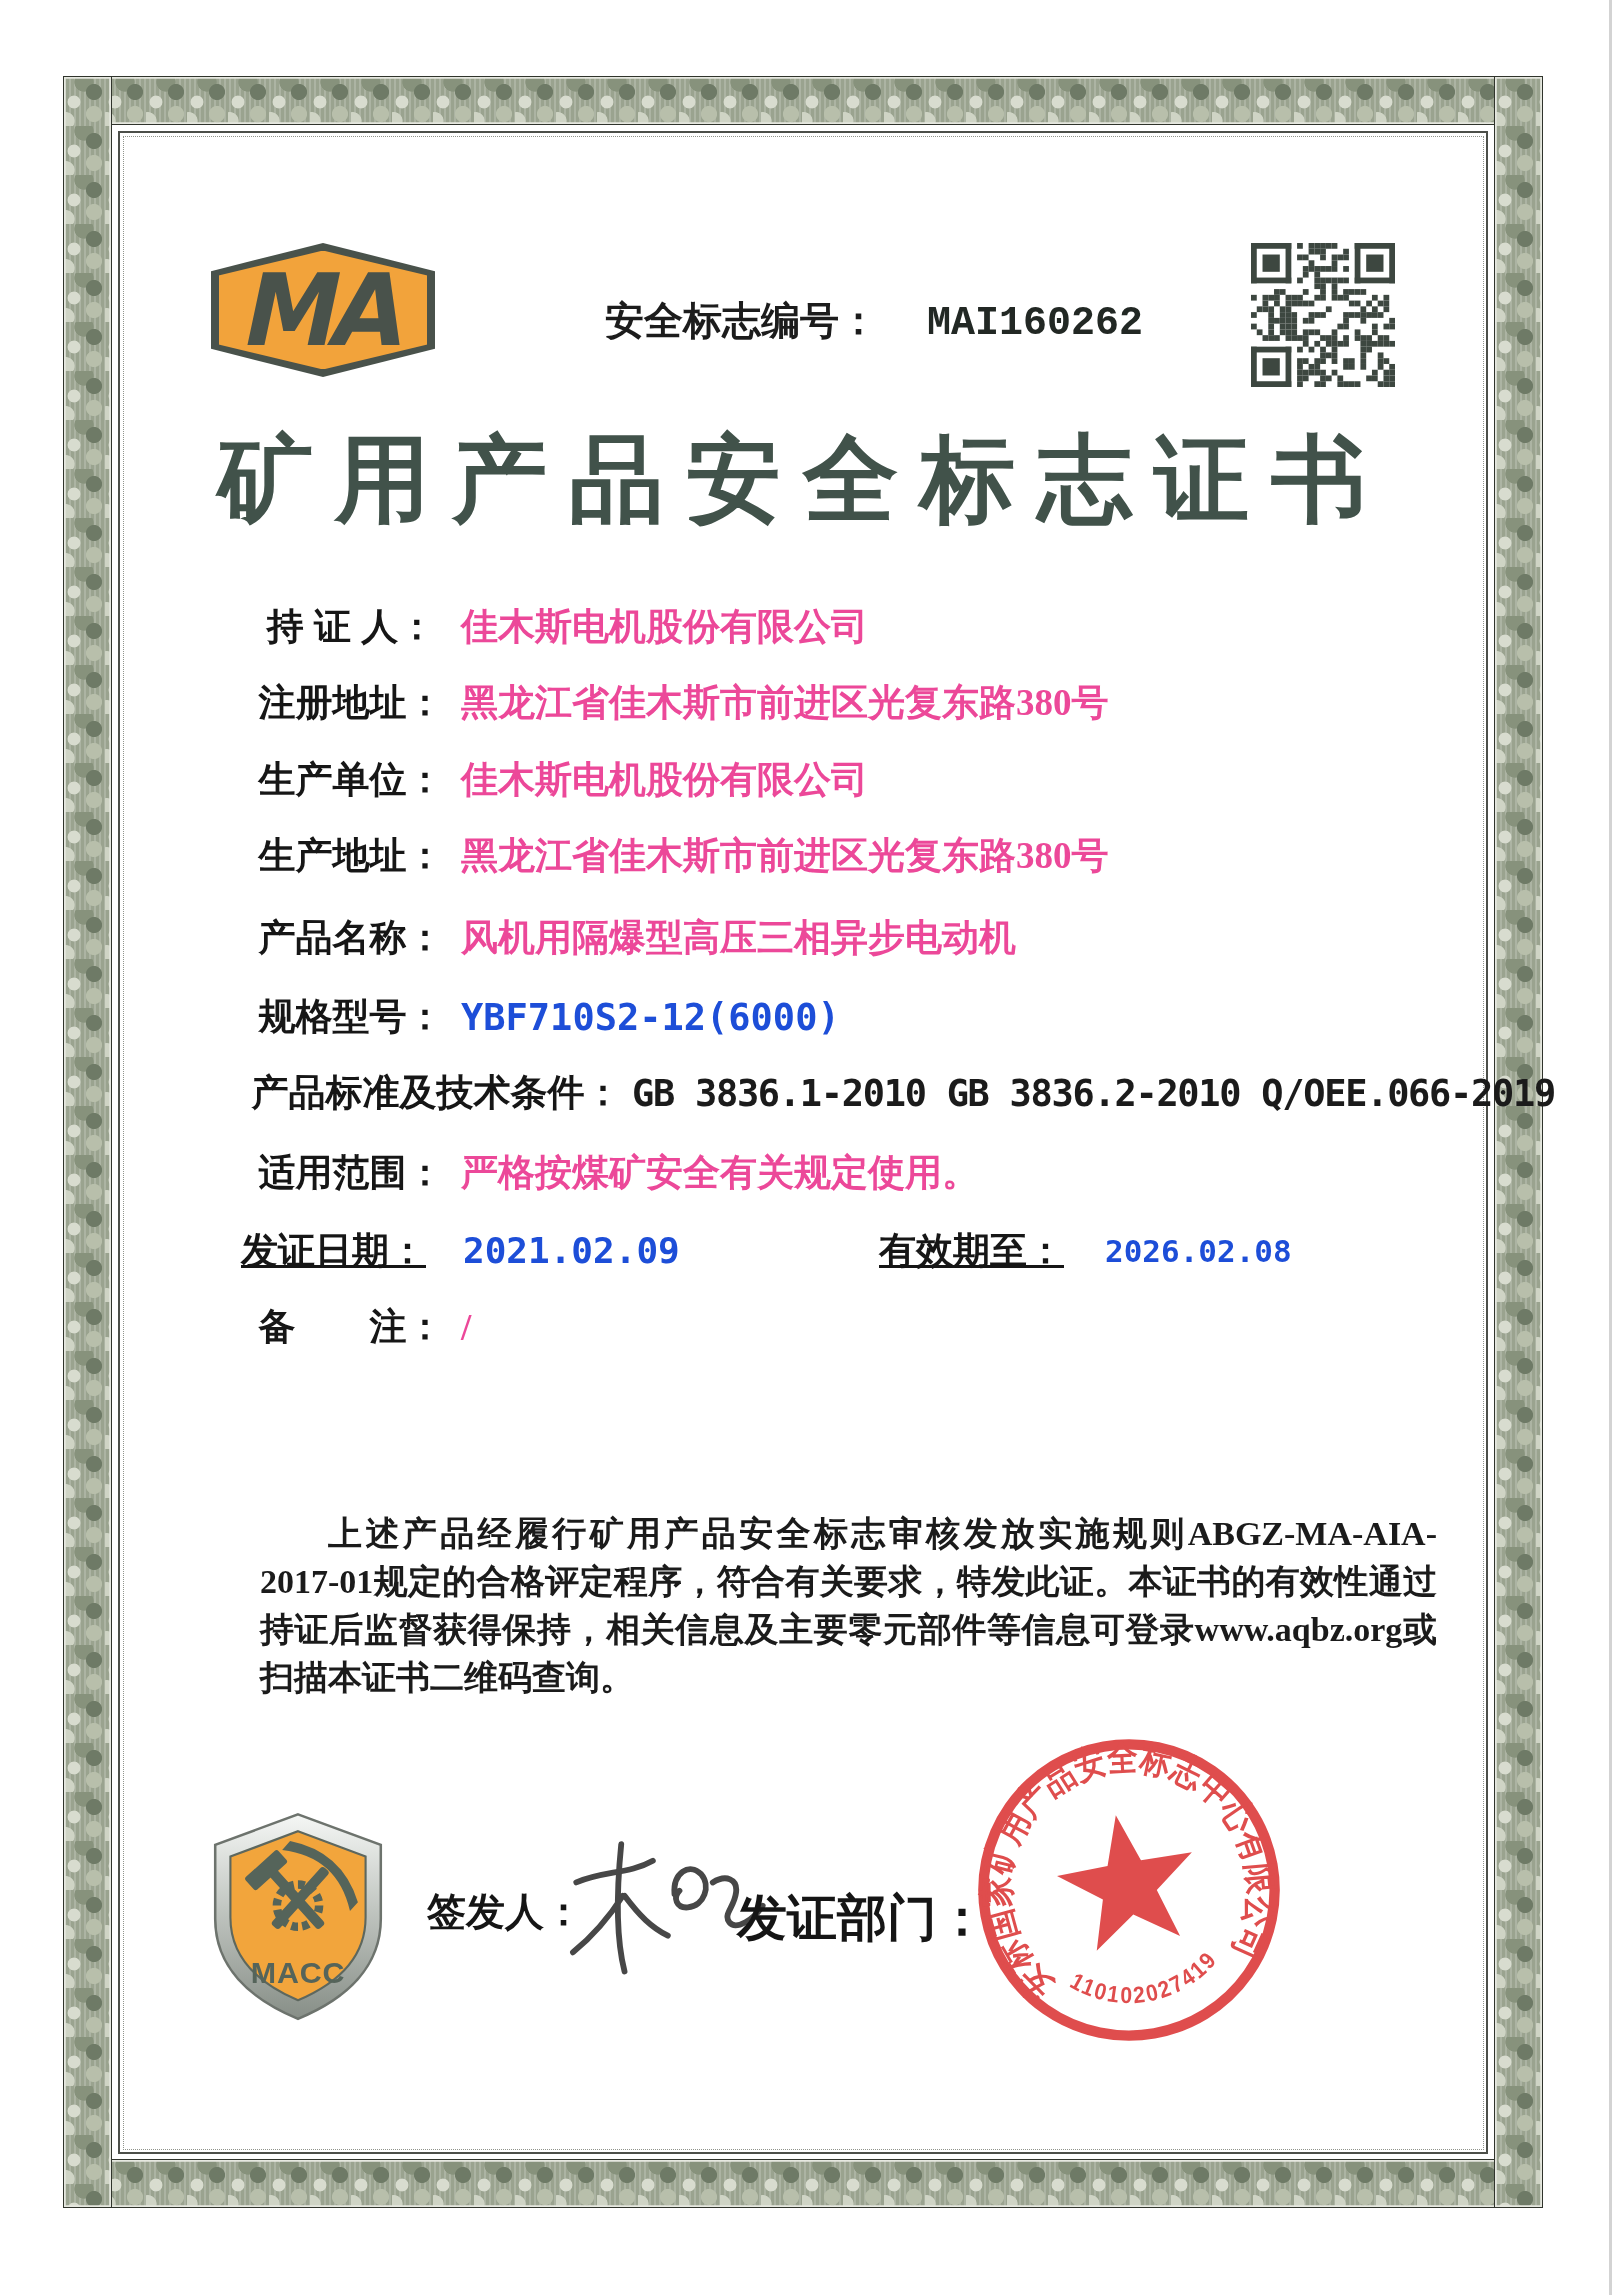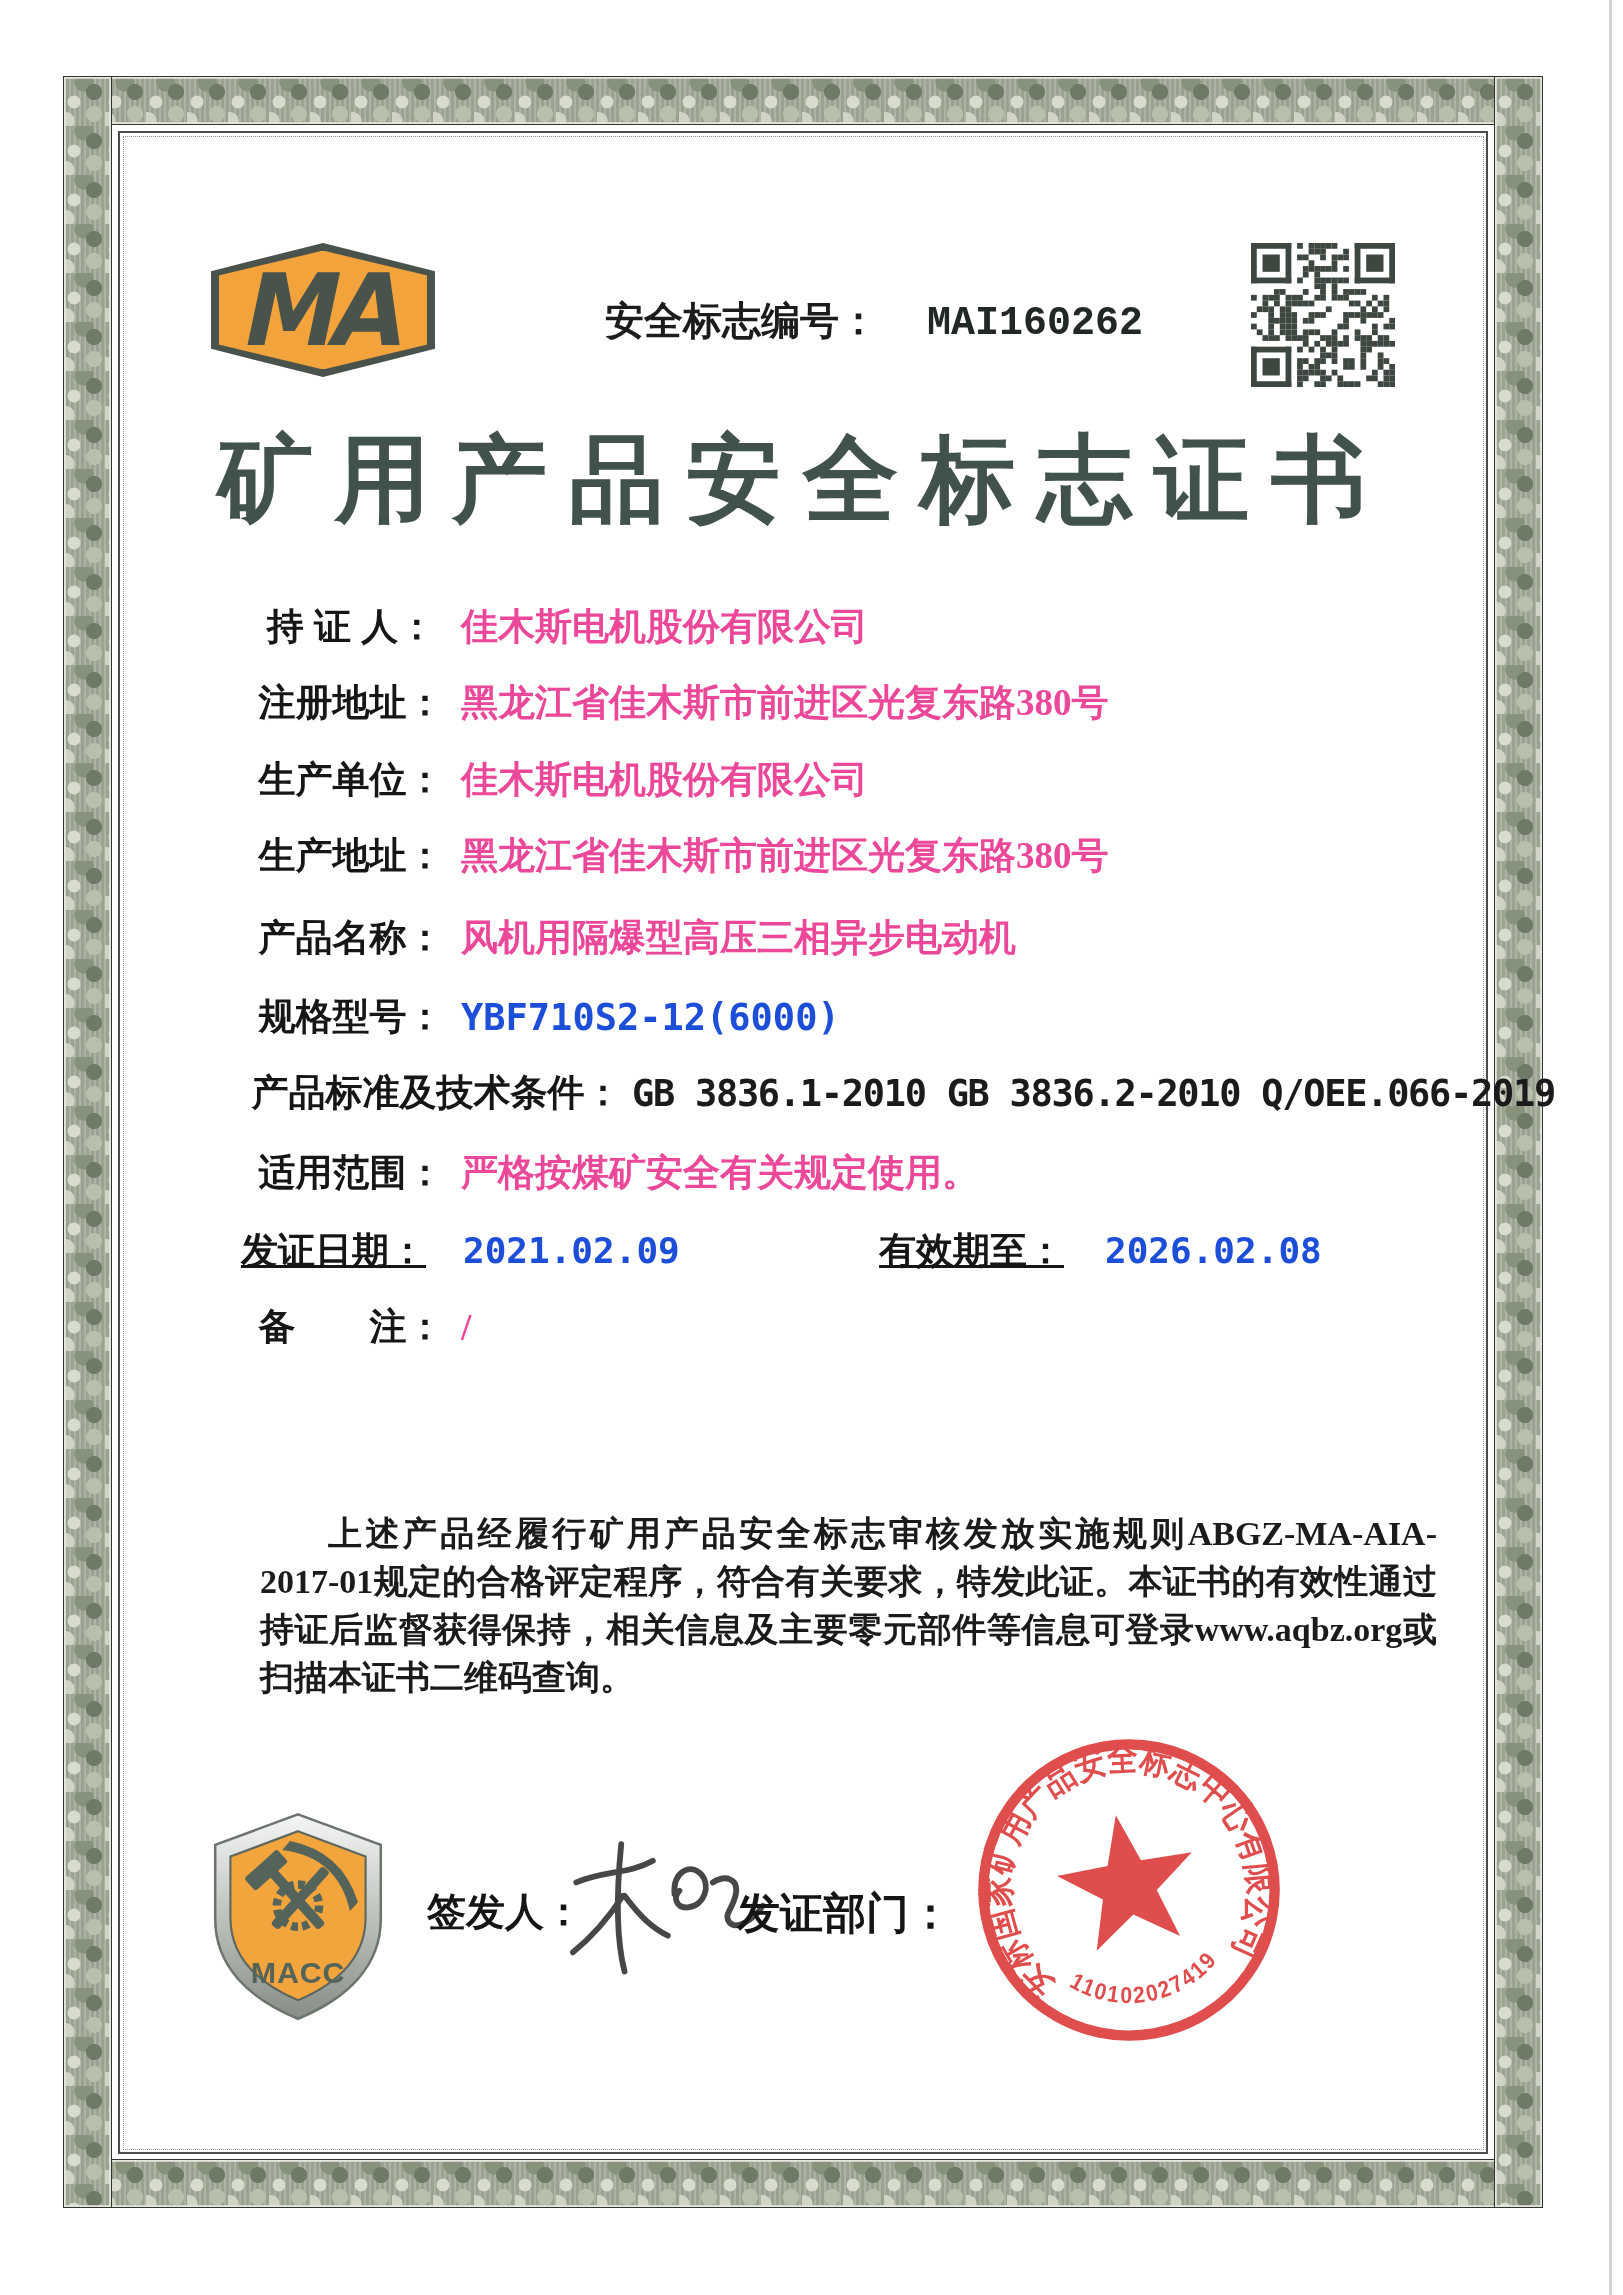--- a/index.html
+++ b/index.html
@@ -372,7 +372,7 @@
     <span class="lab" style="left:0">发证日期：</span>
     <span class="val mono" style="left:222px;font-size:36px">2021.02.09</span>
     <span class="lab" style="left:638px">有效期至：</span>
-    <span class="val mono" style="left:864px;font-size:36px">2026.02.08</span>
+    <span class="val mono" style="left:864px;font-size:31px">2026.02.08</span>
   </div>
   <div class="row" style="top:1301px">
     <span class="lab">备　　注：</span>

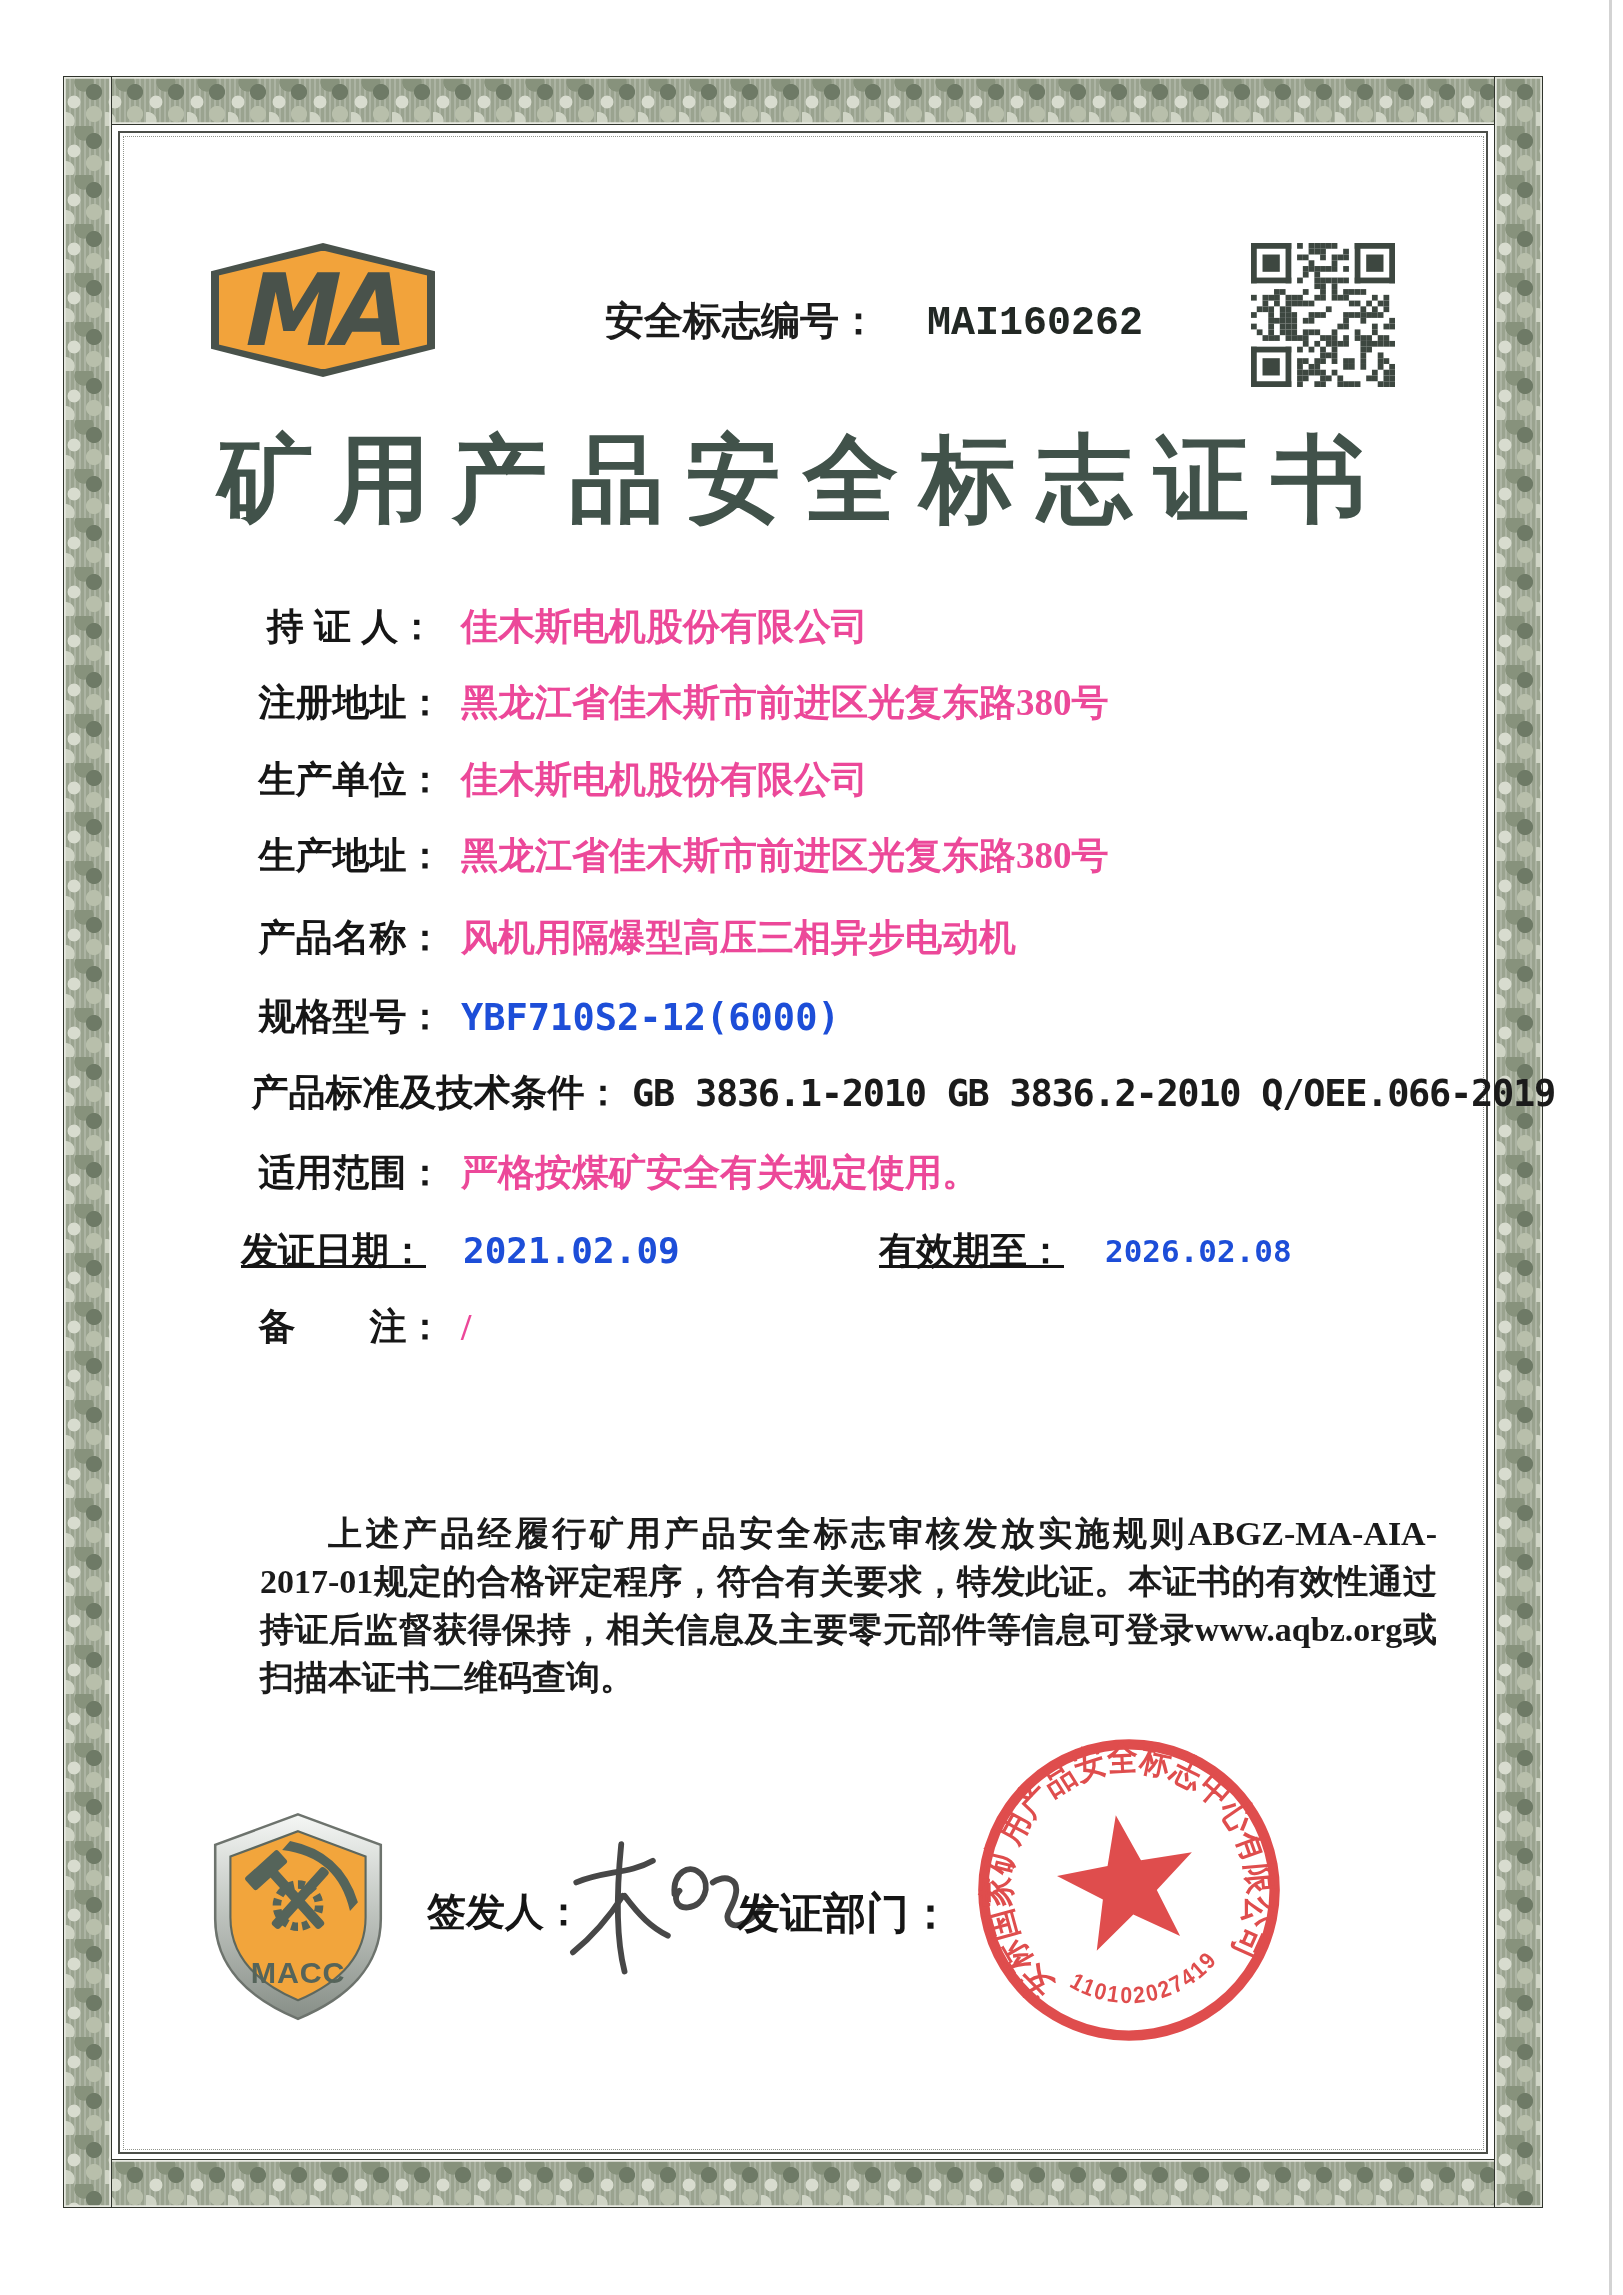--- a/index.html
+++ b/index.html
@@ -75,7 +75,7 @@
   
   .macc{position:absolute;left:200px;top:1809px;width:196px;height:216px;}
   .signer-label{position:absolute;left:427px;top:1885px;font-size:39px;font-weight:bold;white-space:nowrap;}
-  .issuer-label{position:absolute;left:737px;top:1885px;font-size:43px;font-weight:bold;white-space:nowrap;}
+  .issuer-label{position:absolute;left:737px;top:1885px;font-size:50px;font-weight:bold;white-space:nowrap;}
   .signature{position:absolute;left:548px;top:1833px;width:233px;height:148px;}
   .stamp{position:absolute;left:969px;top:1730px;width:320px;height:320px;opacity:.9;}
 </style>

